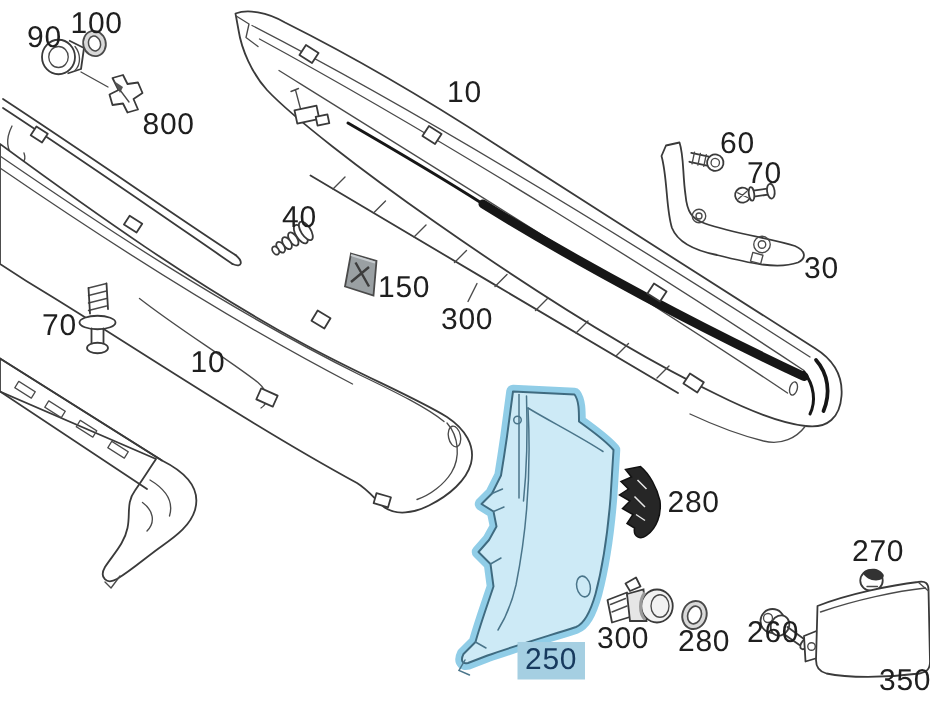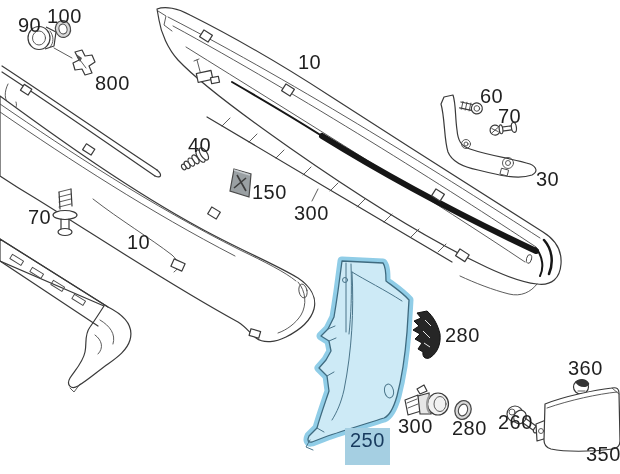--- a/index.html
+++ b/index.html
@@ -247,7 +247,7 @@
 <div class="callout" style="left:398px;top:416px">300</div>
 <div class="callout" style="left:452px;top:418px">280</div>
 <div class="callout" style="left:498px;top:412px">260</div>
-<div class="callout" style="left:568px;top:358px">360</div>
+<div class="callout" style="left:568px;top:358px">270</div>
 <div class="callout" style="left:586px;top:444px">350</div>
 <div class="callout highlighted" style="left:345px;top:428px">250</div>
 

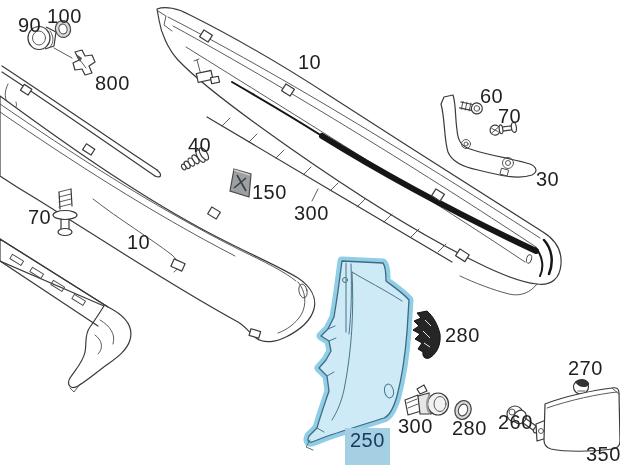--- a/index.html
+++ b/index.html
@@ -18,7 +18,7 @@
   }
   .callout.highlighted{
     background:var(--hl-bg,#a5cfe2);color:var(--hl-text,#173a5e);
-    padding:2px 5px 15px 5px;
+    padding:2px 5px 3px 5px;
   }
 </style>
 </head>

